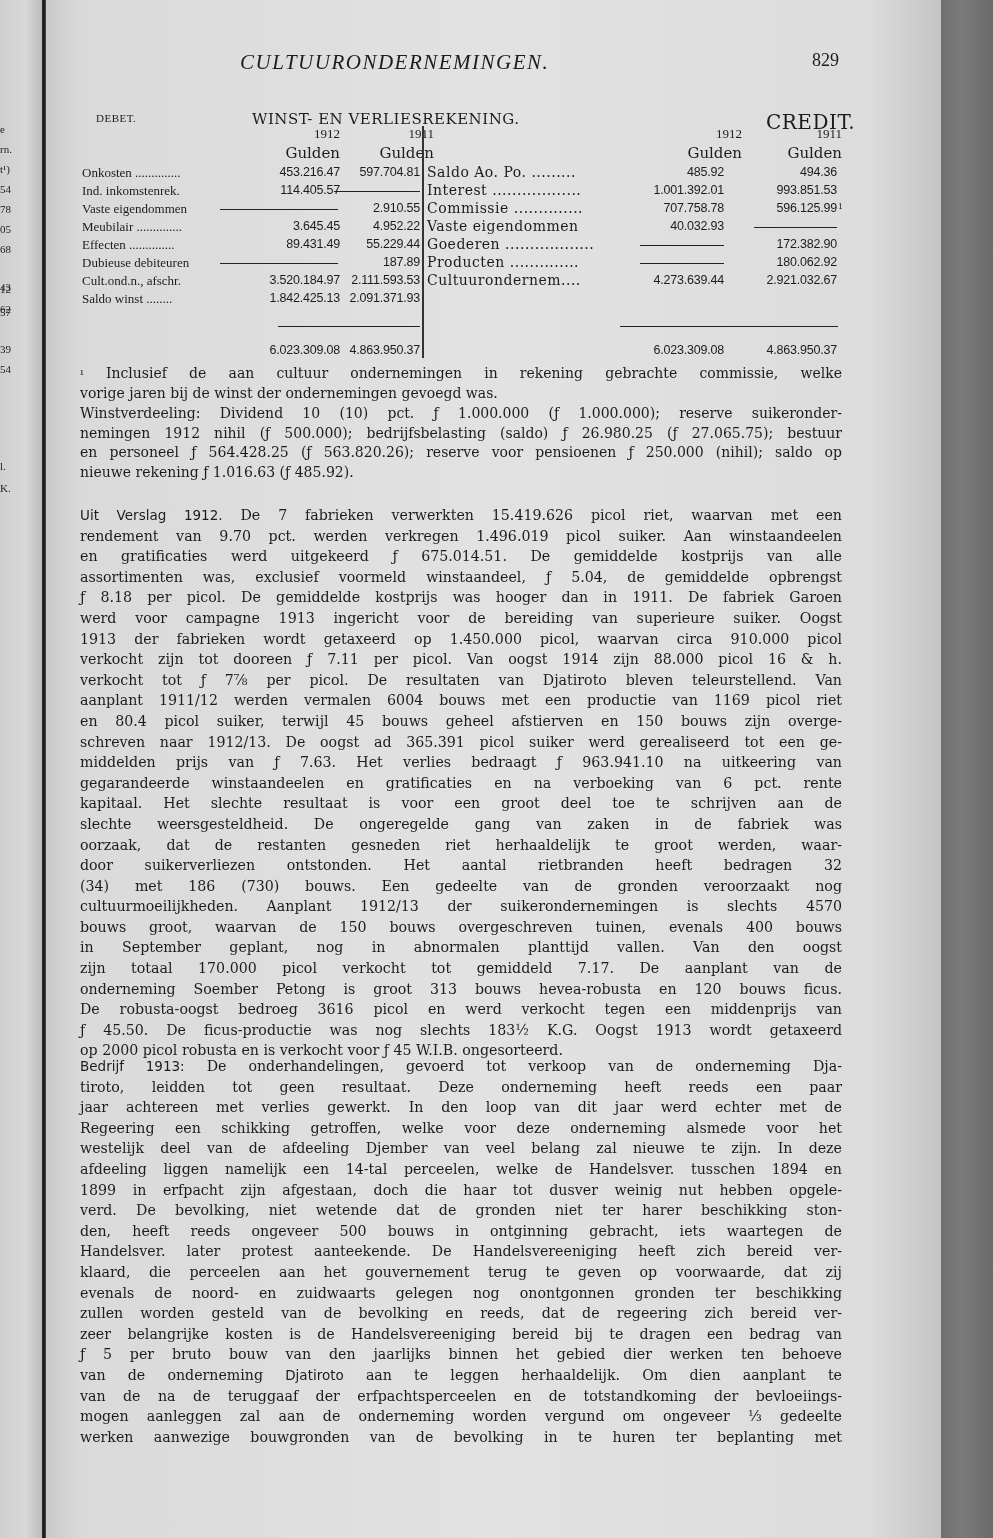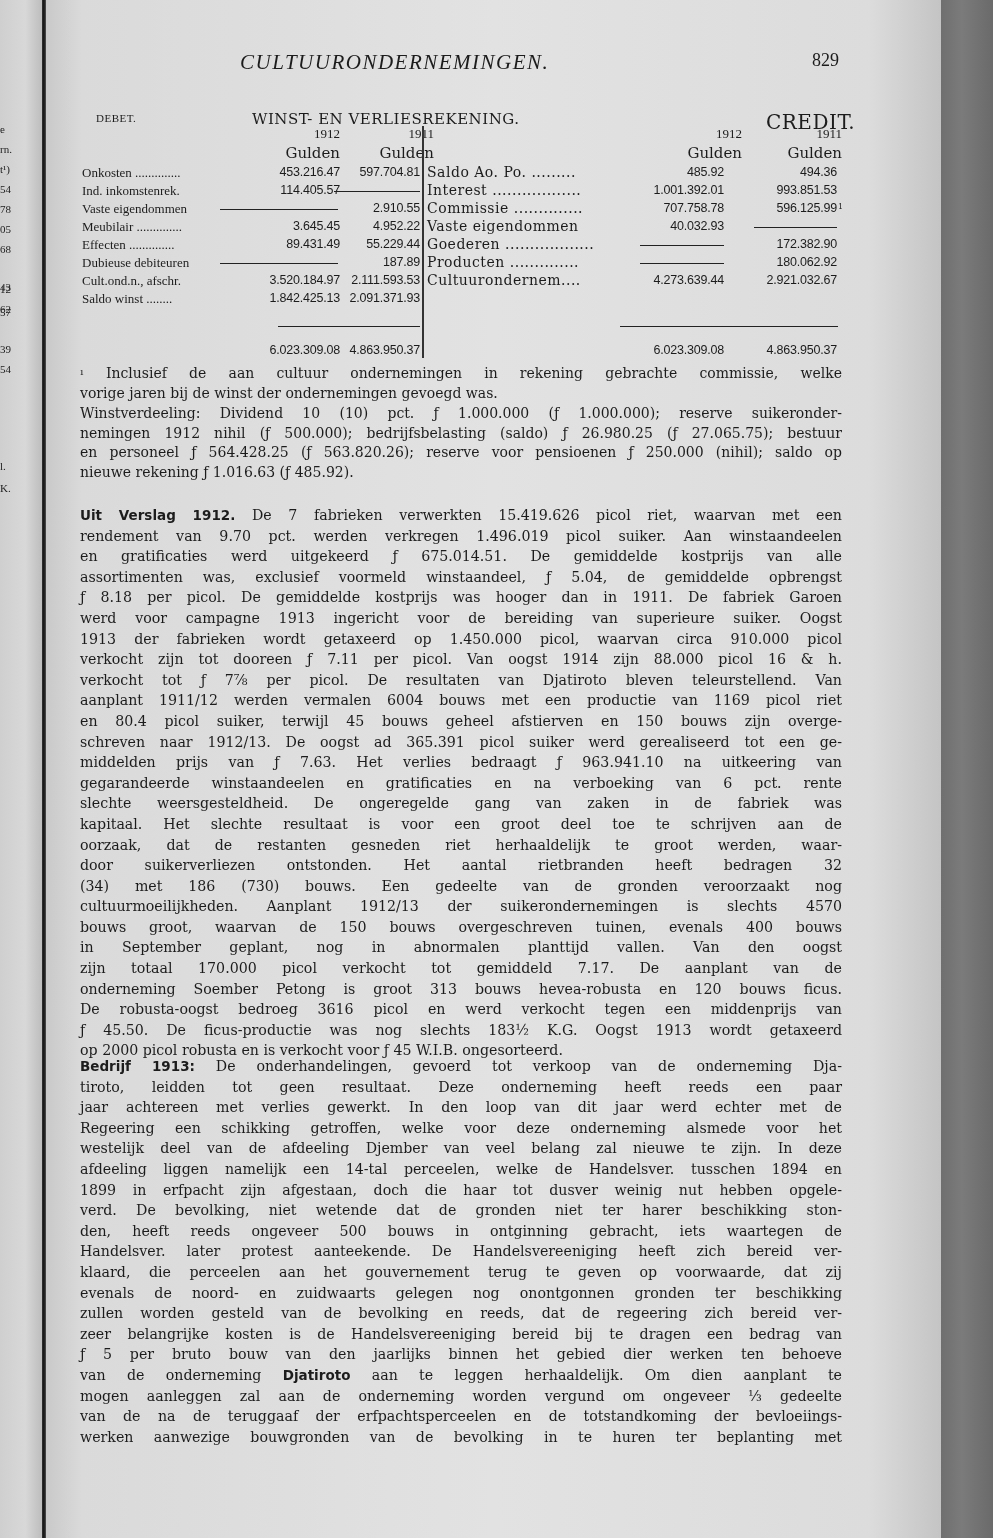--- a/index.html
+++ b/index.html
@@ -62,7 +62,7 @@
   .text-block p { margin: 0; }
   .text-block p.last { text-align-last: left; }
   .small-lead { font-family: "Liberation Serif", serif; font-size: 12.5px; }
-  .bold-sans { font-family: "DejaVu Sans", sans-serif; font-weight: bold; font-size: 13.5px; }
+  .bold-sans { font-family: "DejaVu Sans", sans-serif; font-weight: normal; font-size: 13.5px; }
   .line { display: block; }
 </style>
 </head>

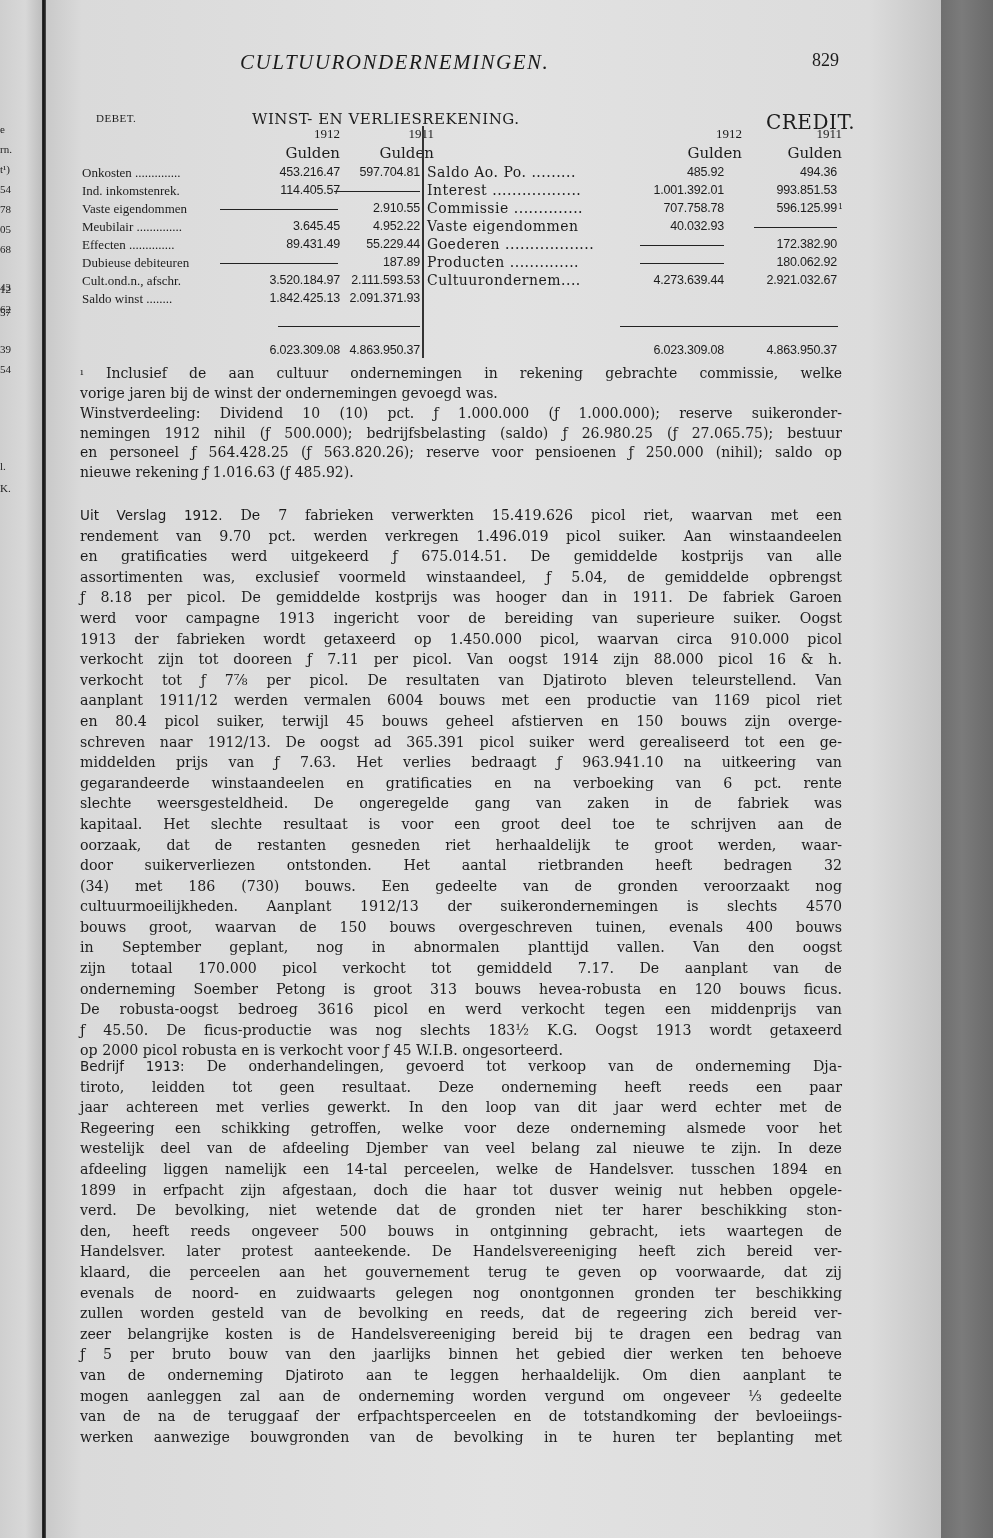--- a/index.html
+++ b/index.html
@@ -229,8 +229,8 @@
   <p>schreven naar 1912/13. De oogst ad 365.391 picol suiker werd gerealiseerd tot een ge-</p>
   <p>middelden prijs van ƒ 7.63. Het verlies bedraagt ƒ 963.941.10 na uitkeering van</p>
   <p>gegarandeerde winstaandeelen en gratificaties en na verboeking van 6 pct. rente</p>
+  <p>kapitaal. Het slechte resultaat is voor een groot deel toe te schrijven aan de</p>
   <p>slechte weersgesteldheid. De ongeregelde gang van zaken in de fabriek was</p>
-  <p>kapitaal. Het slechte resultaat is voor een groot deel toe te schrijven aan de</p>
   <p>oorzaak, dat de restanten gesneden riet herhaaldelijk te groot werden, waar-</p>
   <p>door suikerverliezen ontstonden. Het aantal rietbranden heeft bedragen 32</p>
   <p>(34) met 186 (730) bouws. Een gedeelte van de gronden veroorzaakt nog</p>

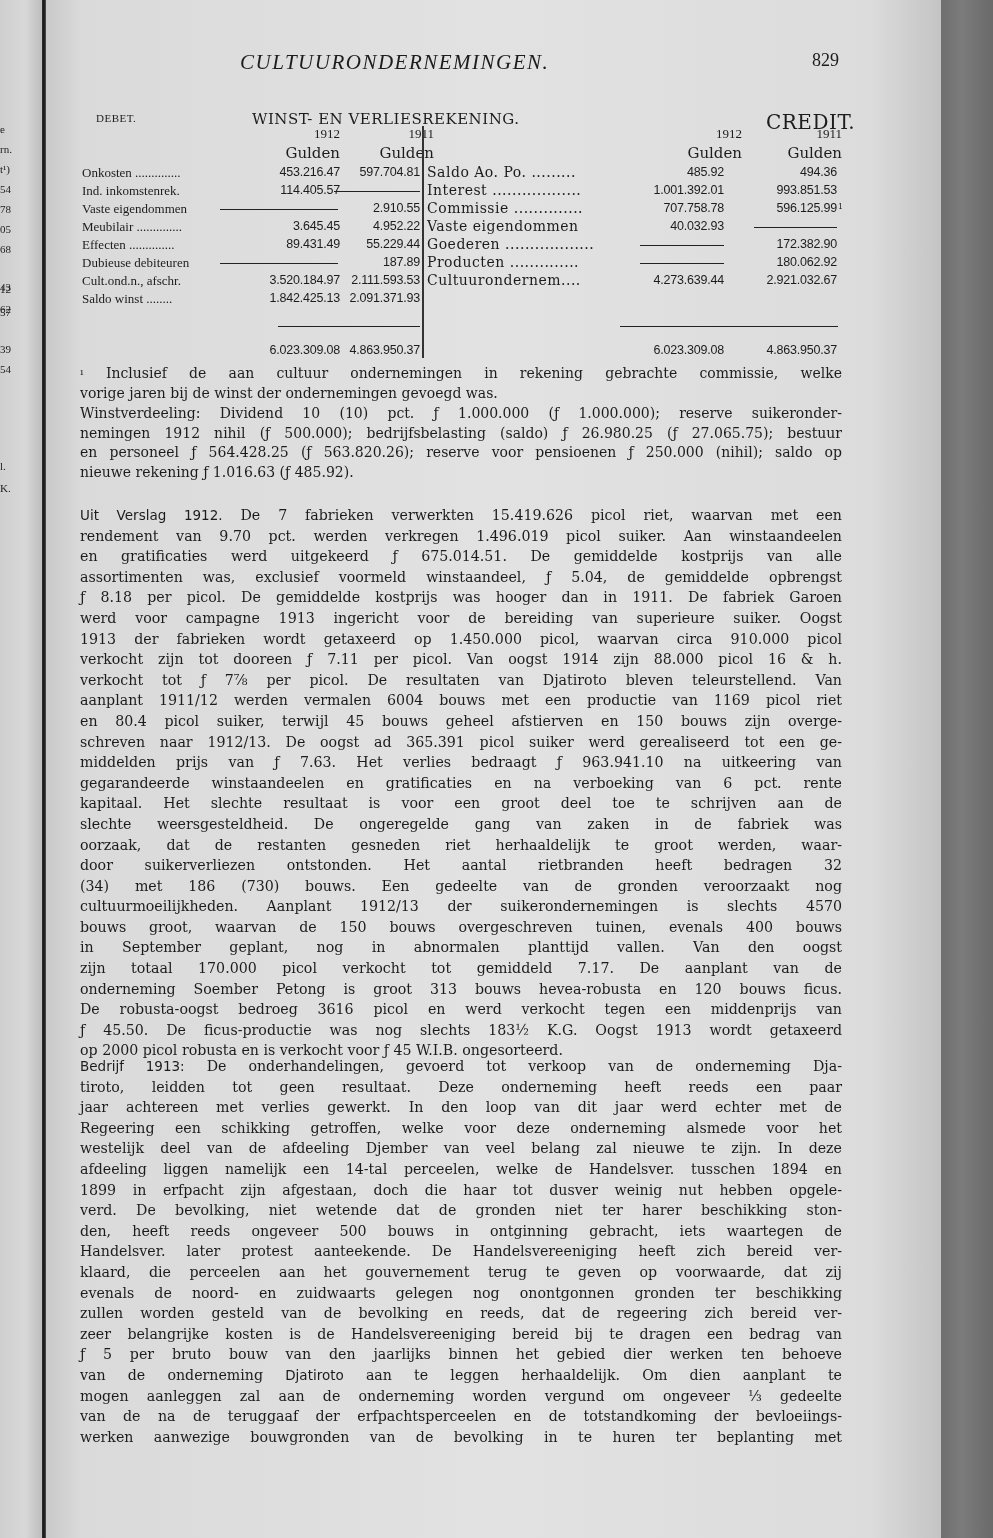--- a/index.html
+++ b/index.html
@@ -261,8 +261,8 @@
   <p>zeer belangrijke kosten is de Handelsvereeniging bereid bij te dragen een bedrag van</p>
   <p>ƒ 5 per bruto bouw van den jaarlijks binnen het gebied dier werken ten behoeve</p>
   <p><span>van de onderneming </span><span class="bold-sans">Djatiroto</span> <span>aan te leggen herhaaldelijk. Om dien aanplant te</span></p>
+  <p>van de na de teruggaaf der erfpachtsperceelen en de totstandkoming der bevloeiings-</p>
   <p>mogen aanleggen zal aan de onderneming worden vergund om ongeveer ⅓ gedeelte</p>
-  <p>van de na de teruggaaf der erfpachtsperceelen en de totstandkoming der bevloeiings-</p>
   <p class="last" style="text-align-last: justify">werken aanwezige bouwgronden van de bevolking in te huren ter beplanting met</p>
 </div>
 

